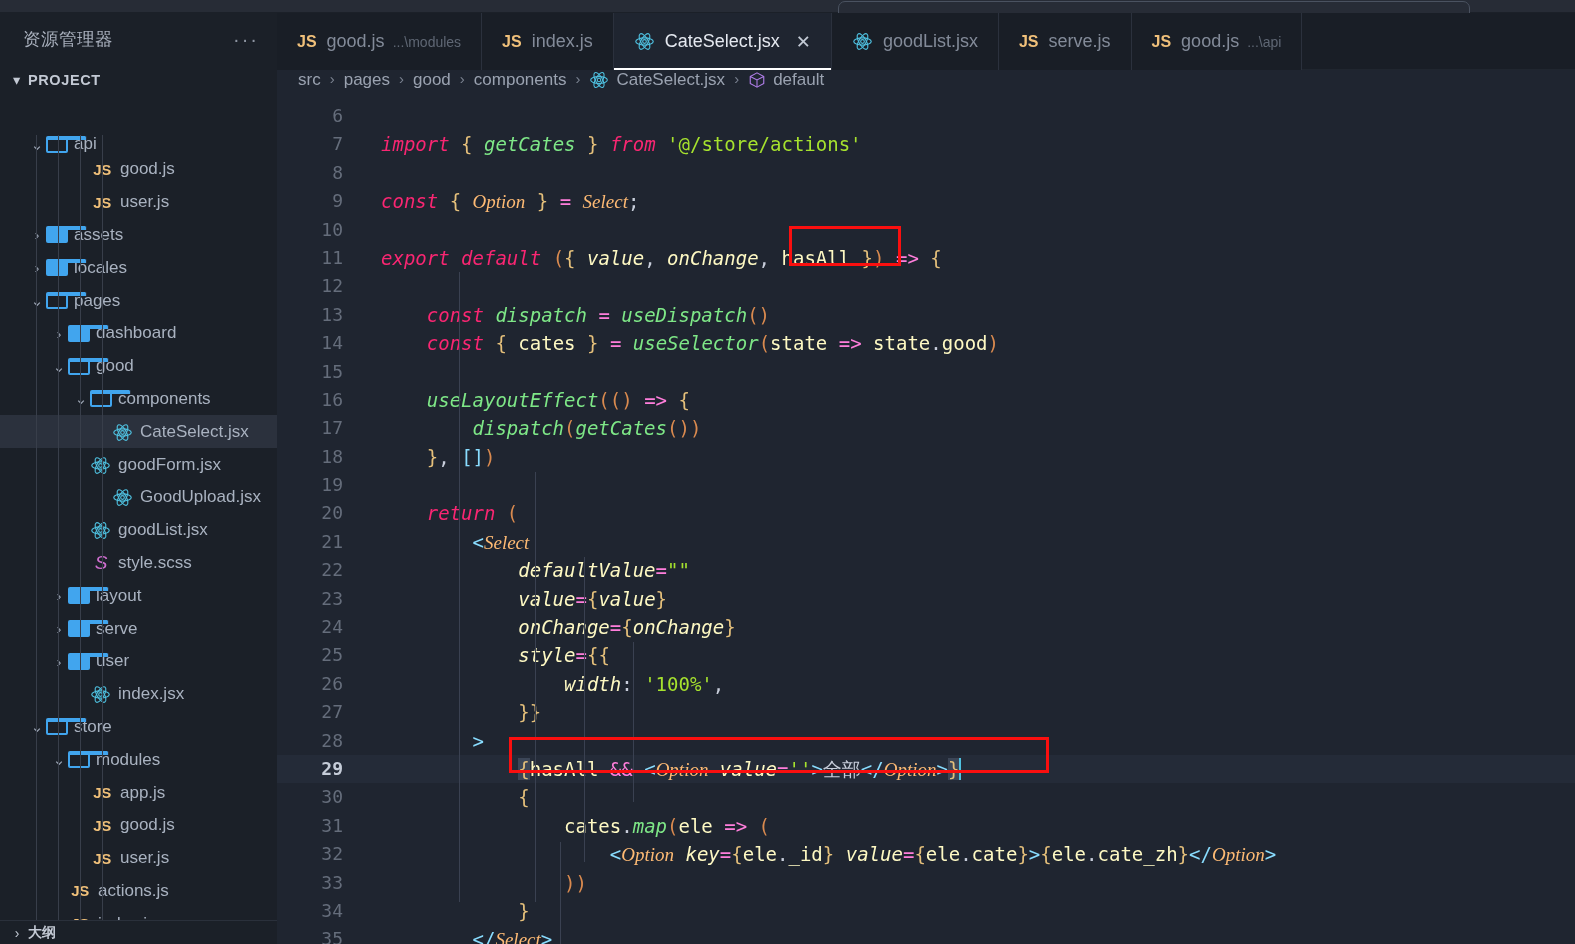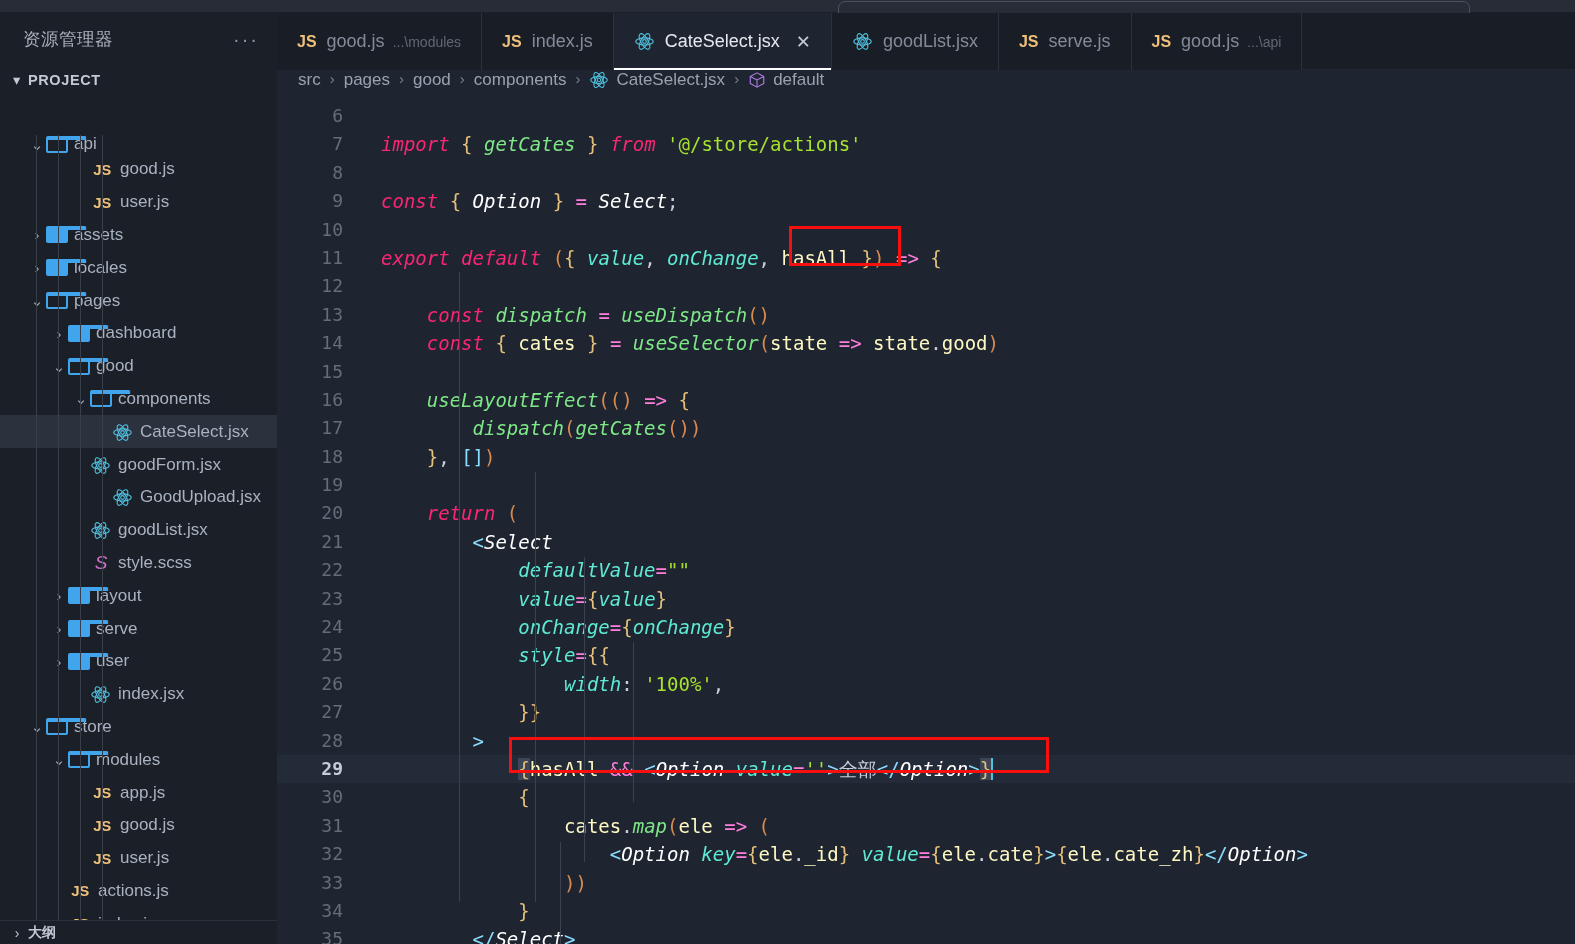--- a/index.html
+++ b/index.html
@@ -200,7 +200,7 @@
   .c-brace { color: #e5c07b; }
   .c-paren { color: #d98a4f; }
   .c-arrow { color: #ff7edb; }
-  .c-tag   { color: #ffffff; font-style: italic; }
+  .c-tag   { color: #fdba74; font-style: italic; font-family: Liberation Serif, serif; }
   .c-attr  { color: #5eead4; font-style: italic; }
   .c-plain { color: #c8cedb; }
 

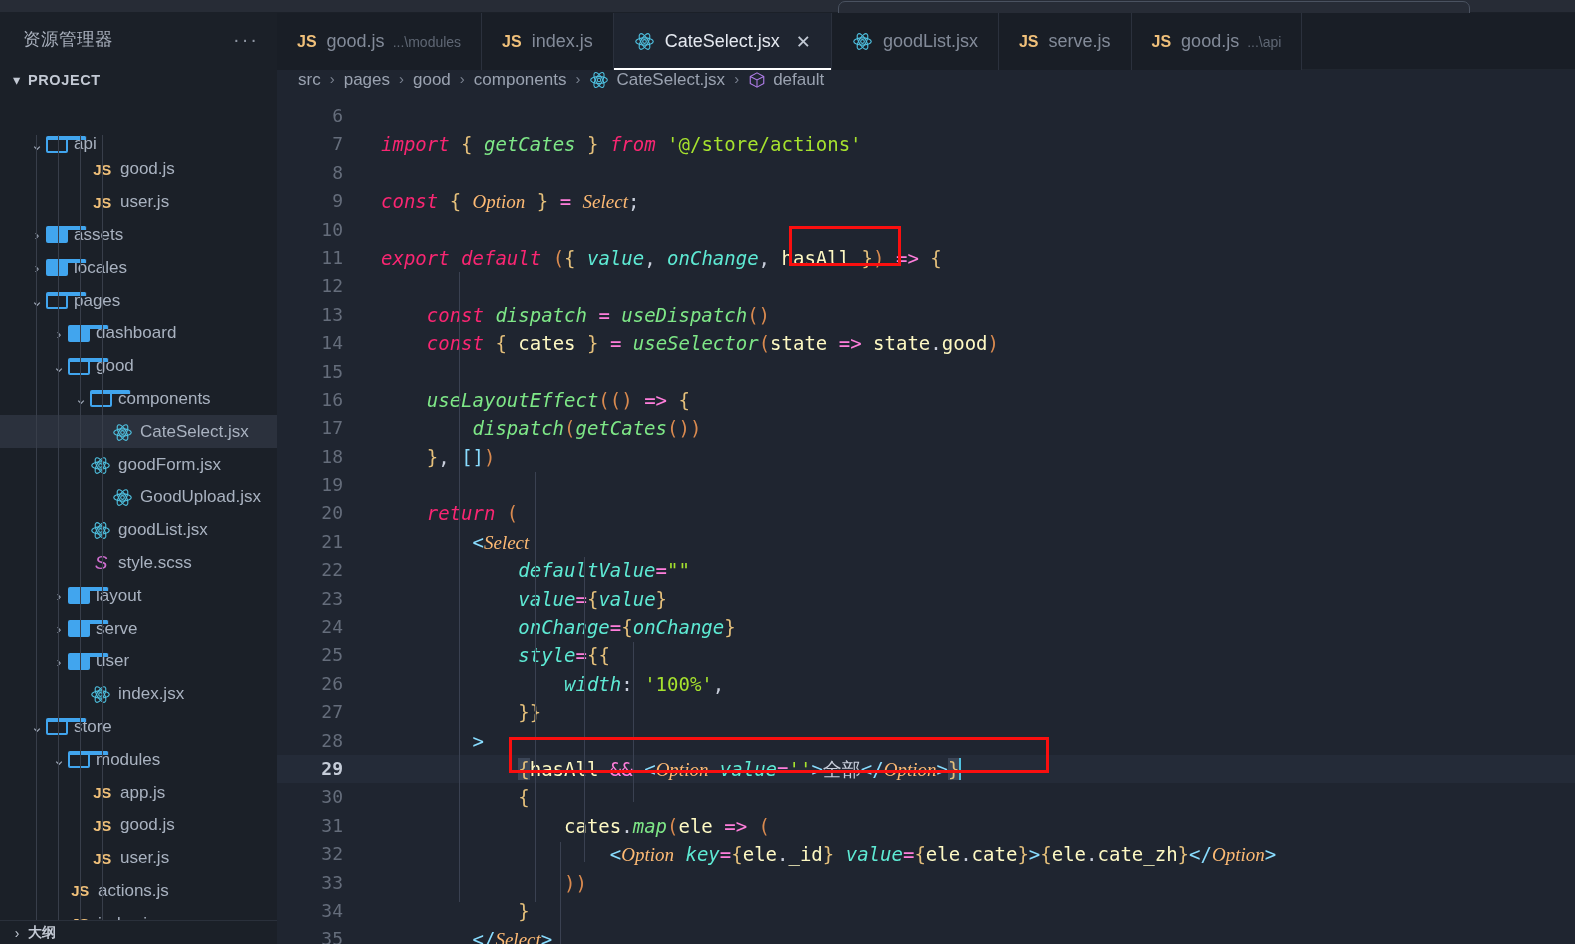--- a/index.html
+++ b/index.html
@@ -201,7 +201,7 @@
   .c-paren { color: #d98a4f; }
   .c-arrow { color: #ff7edb; }
   .c-tag   { color: #fdba74; font-style: italic; font-family: Liberation Serif, serif; }
-  .c-attr  { color: #5eead4; font-style: italic; }
+  .c-attr  { color: #fef9c3; font-style: italic; }
   .c-plain { color: #c8cedb; }
 
   .hl-box {

